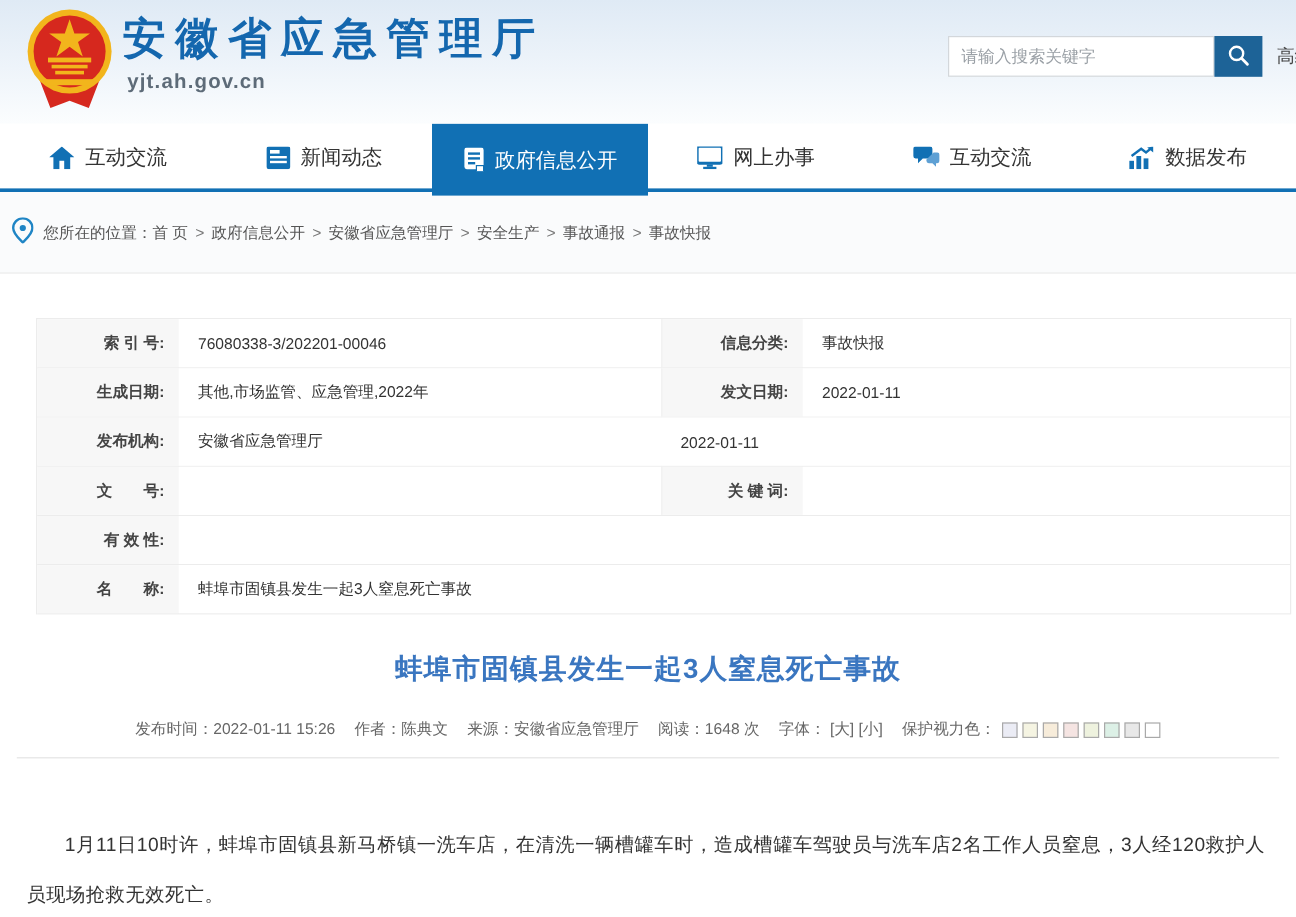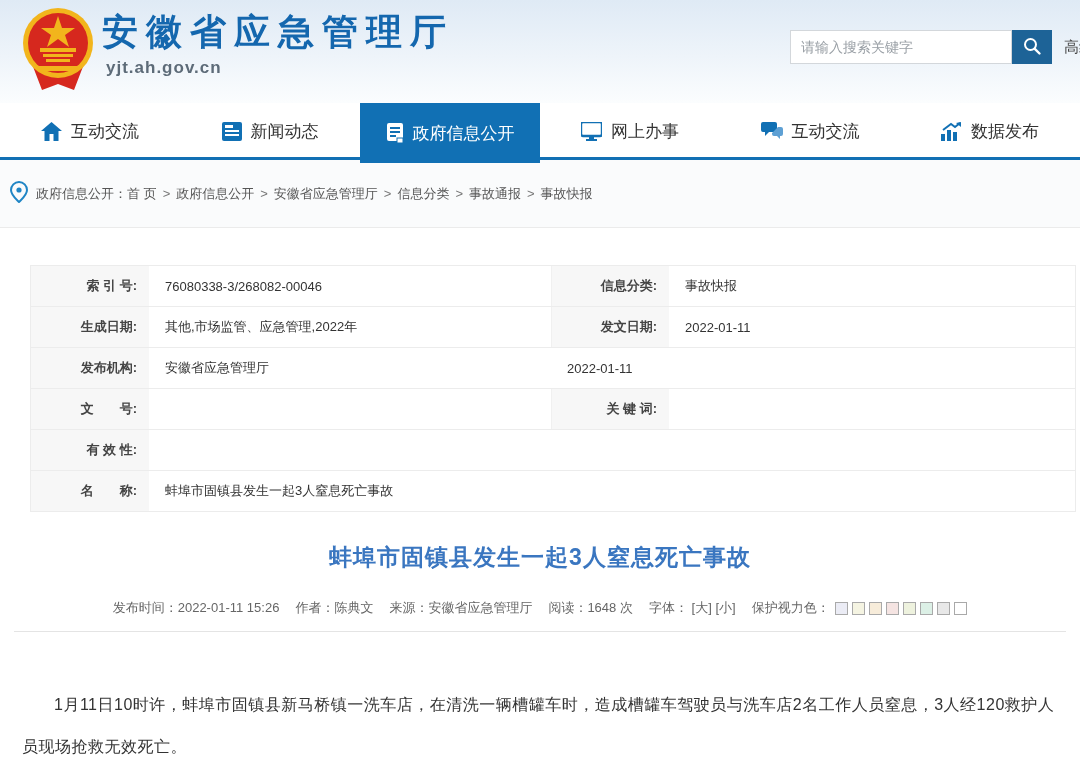--- a/index.html
+++ b/index.html
@@ -168,7 +168,7 @@
       <circle cx="9" cy="9" r="2.6" fill="#1f85c5"></circle>
     </svg>
   </span>
-  <span>政府信息公开：</span>
+  <span>您所在的位置：</span>
   <span class="crumb-link">首 页</span>
   <span class="crumb-sep">&gt;</span>
   <span class="crumb-link">政府信息公开</span>

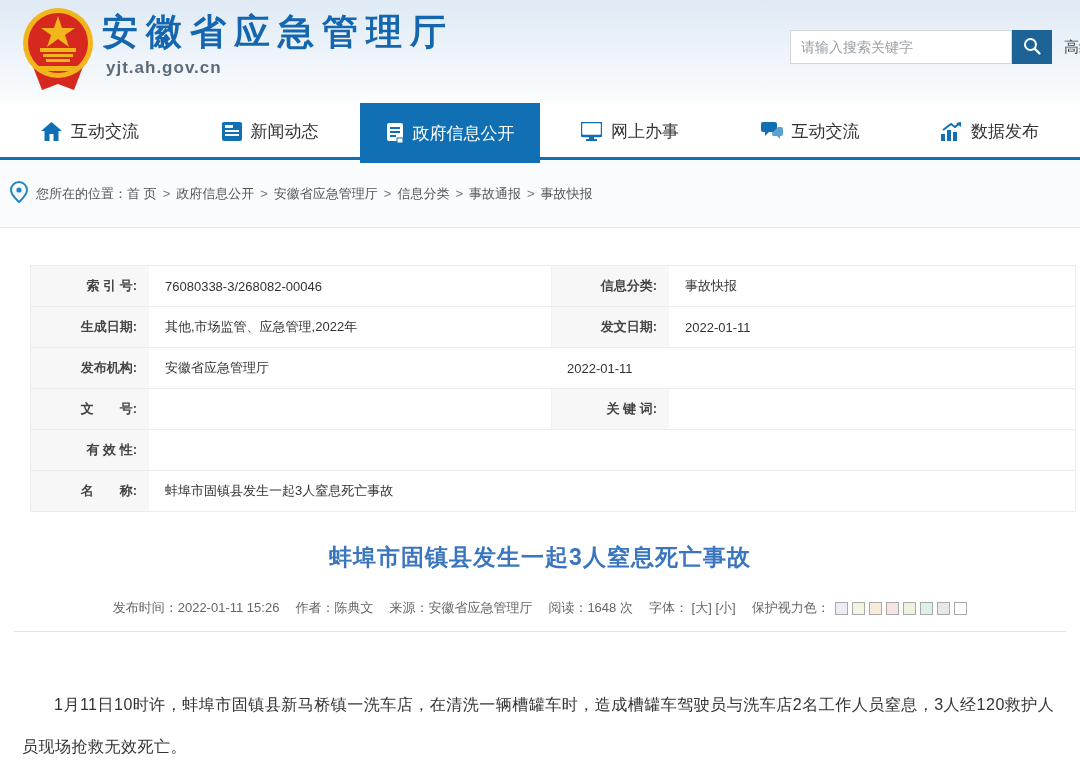--- a/index.html
+++ b/index.html
@@ -175,7 +175,7 @@
   <span class="crumb-sep">&gt;</span>
   <span class="crumb-link">安徽省应急管理厅</span>
   <span class="crumb-sep">&gt;</span>
-  <span class="crumb-link">信息分类</span>
+  <span class="crumb-link">安全生产</span>
   <span class="crumb-sep">&gt;</span>
   <span class="crumb-link">事故通报</span>
   <span class="crumb-sep">&gt;</span>

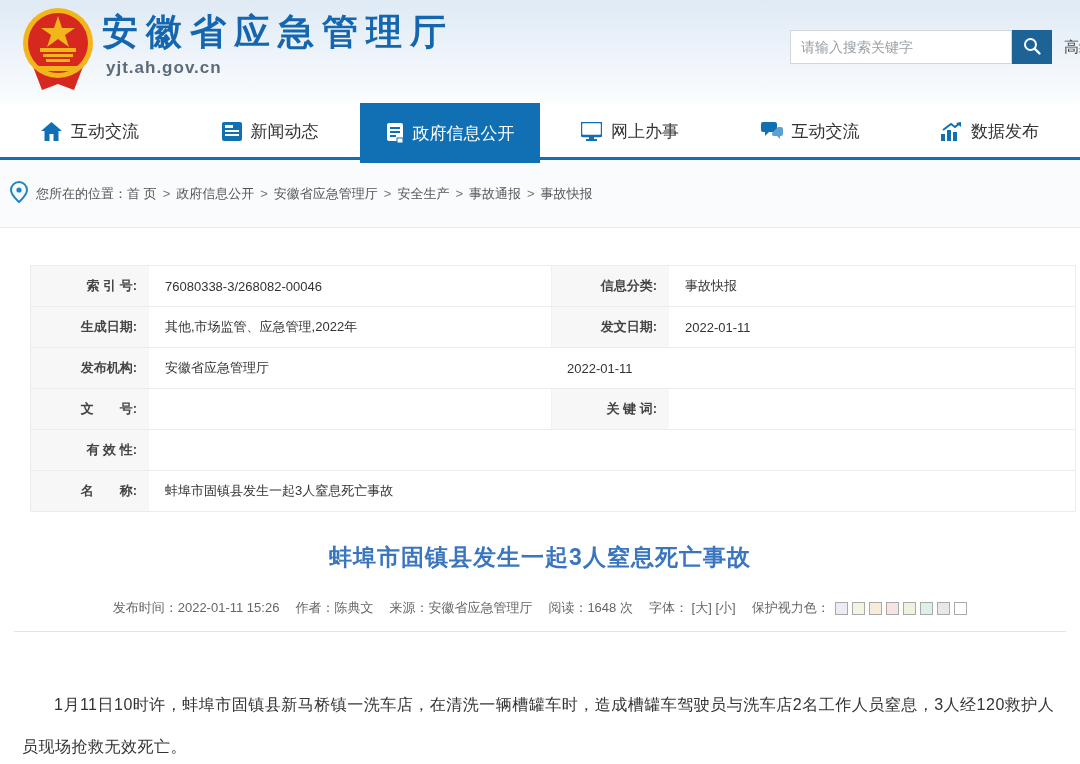--- a/index.html
+++ b/index.html
@@ -185,7 +185,7 @@
 <div class="info-table">
   <div class="t-row">
     <div class="t-label">索 引 号:</div>
-    <div class="t-value v1">76080338-3/268082-00046</div>
+    <div class="t-value v1">76080338-3/202201-00046</div>
     <div class="t-label l2">信息分类:</div>
     <div class="t-value v2">事故快报</div>
   </div>

